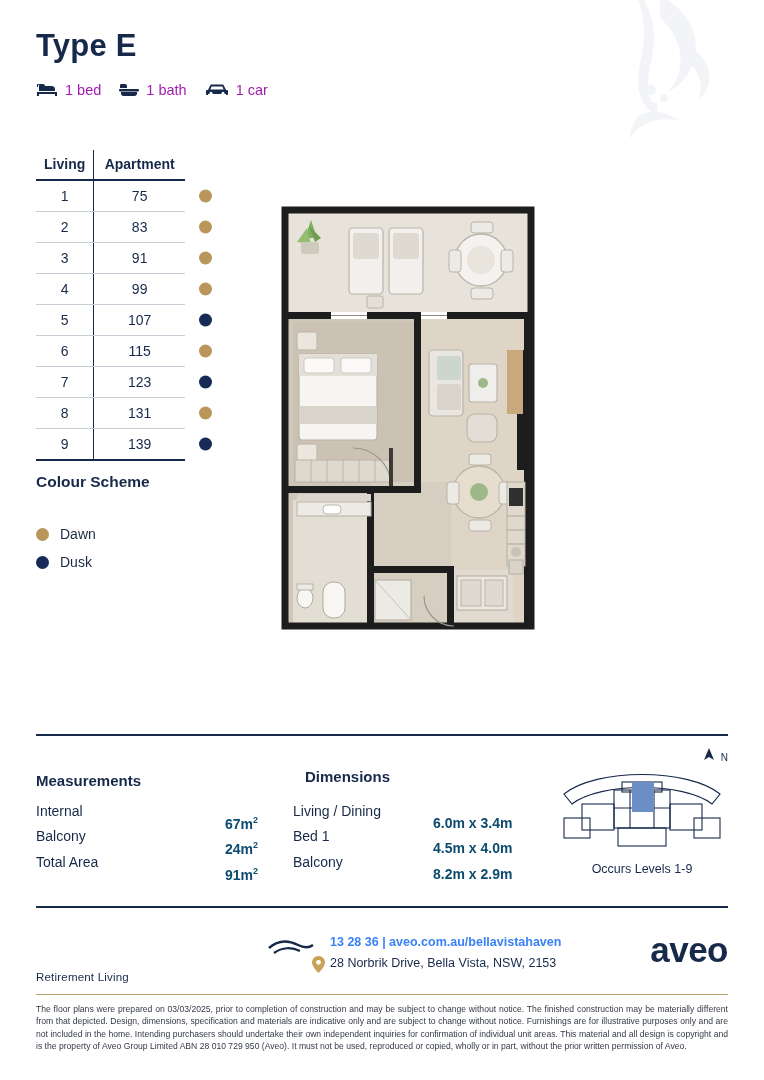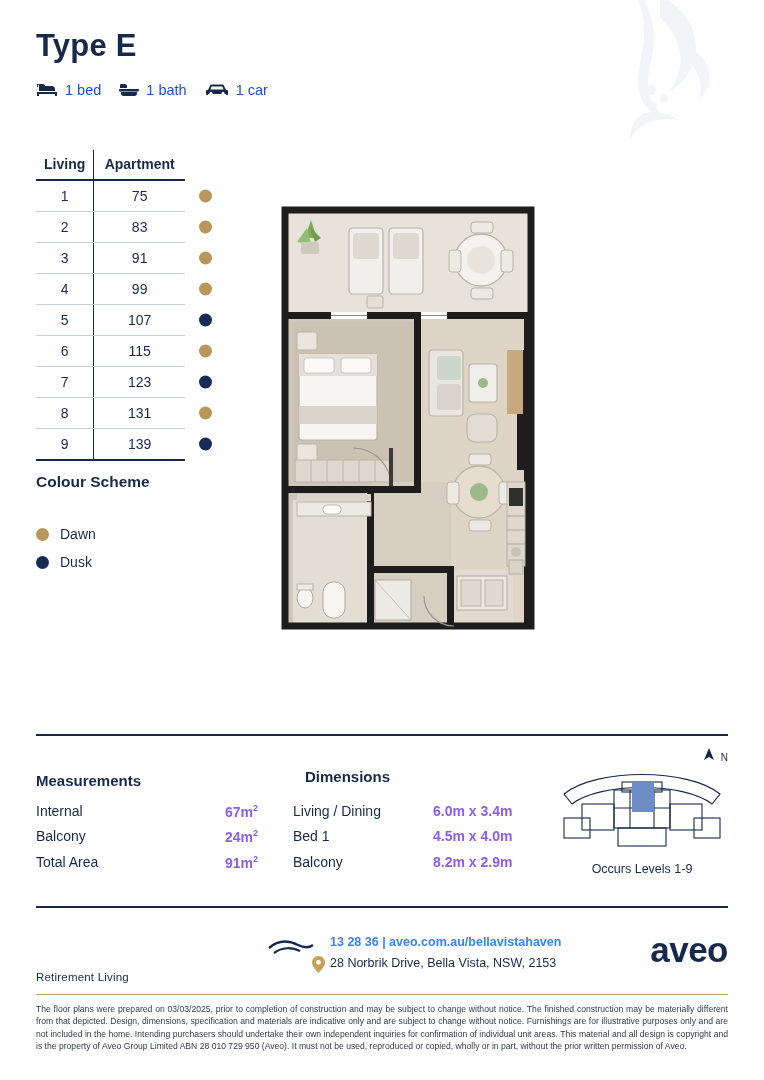--- a/index.html
+++ b/index.html
@@ -22,7 +22,7 @@
   .specs {
     position:absolute; left:36px; top:82px;
     display:flex; align-items:center; gap:18px;
-    font-size:14.5px; color:#1d4ed8;
+    font-size:14.5px; color:#a21caf;
   }
   .spec { display:flex; align-items:center; gap:7px; }
   .spec svg { display:block; }

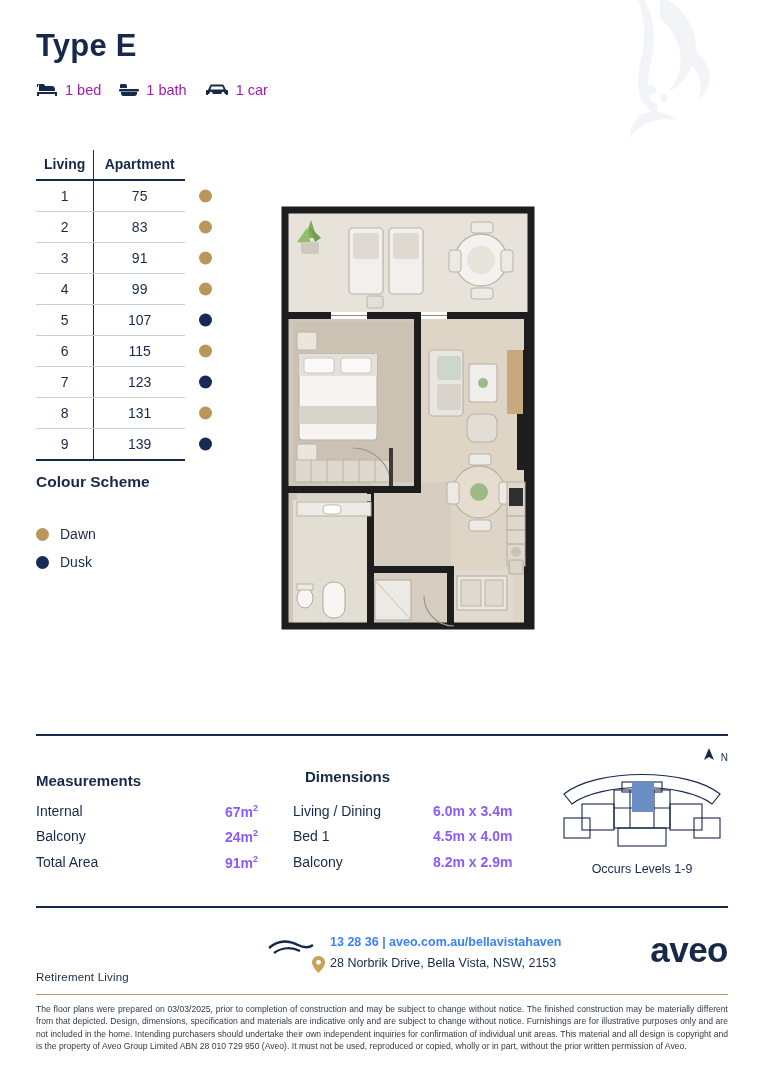--- a/index.html
+++ b/index.html
@@ -86,7 +86,7 @@
   .dim-head  { left:293px; top:768px;margin-left:12px; }
 
   .row-label { position:absolute; font-size:14px; color:#17294a; }
-  .row-value { position:absolute; font-size:14px; font-weight:700; color:#8b5cf6; }
+  .row-value { position:absolute; font-size:14px; font-weight:700; color:#0c4a6e;margin-top:12px; }
   .row-value sup { font-size:9px; vertical-align:super; }
 
   

